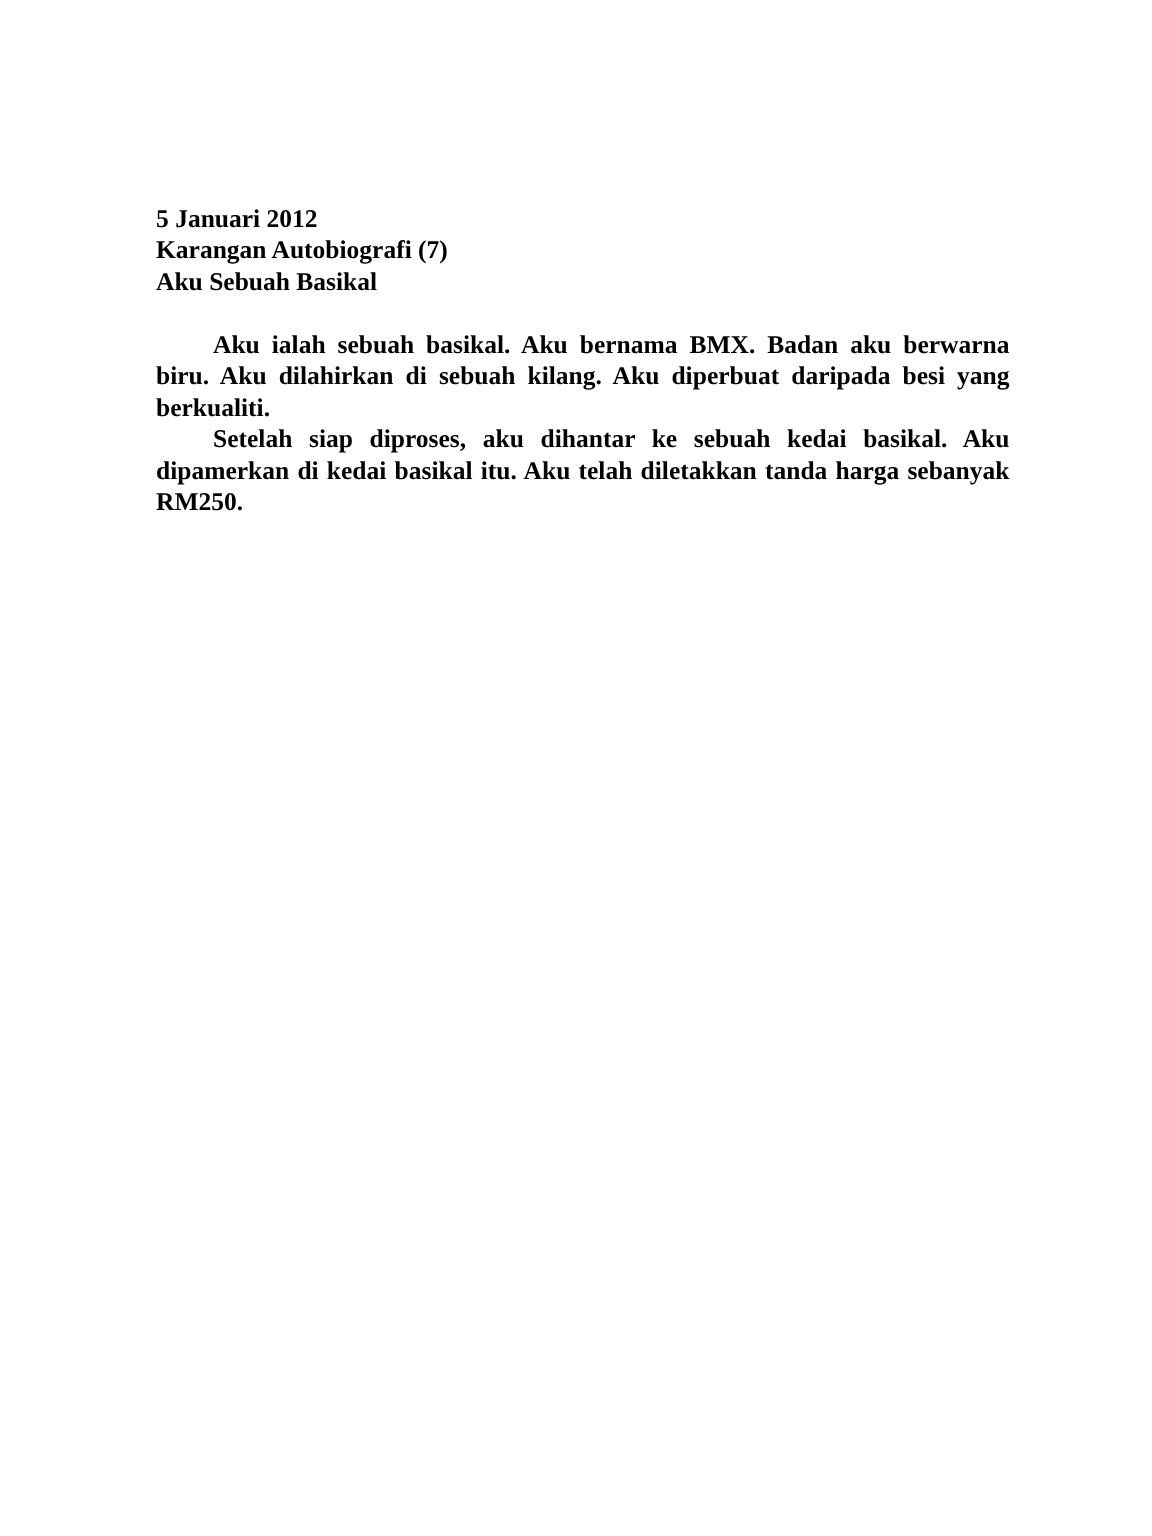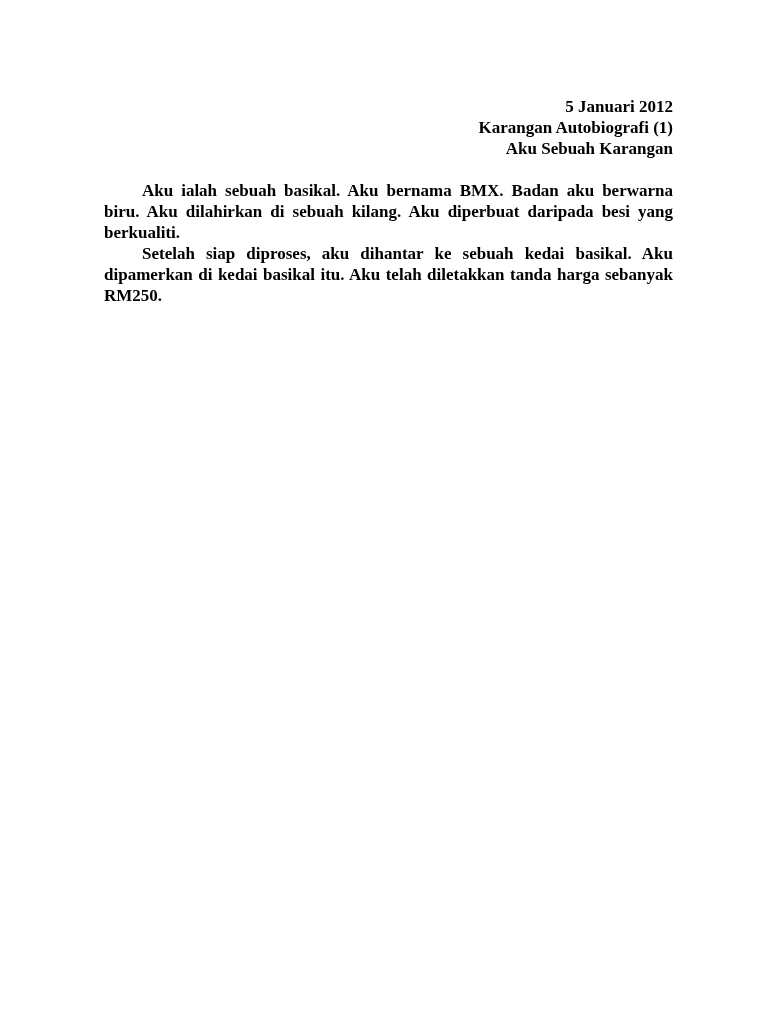--- a/index.html
+++ b/index.html
@@ -25,7 +25,8 @@
     padding: 96px 95px 0 104px;
   }
   .heading {
-    text-align: right;
+    text-align: left;
+    margin-top: 39px;
   }
   .heading div {
     white-space: nowrap;

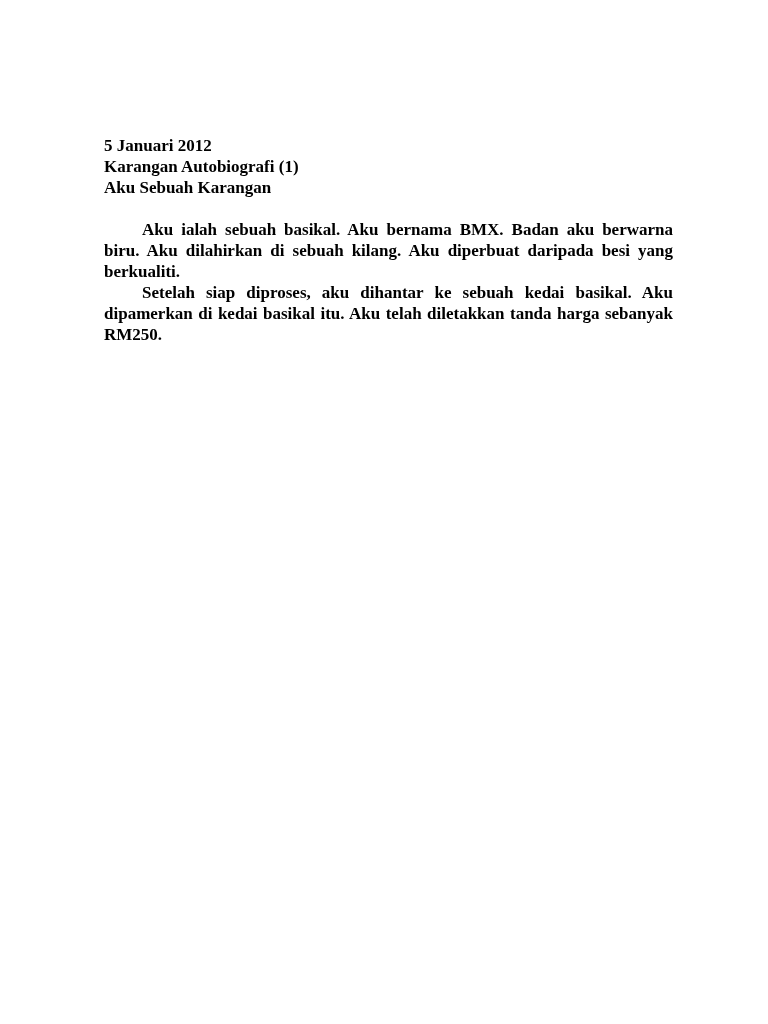--- a/index.html
+++ b/index.html
@@ -48,7 +48,7 @@
   <div class="content">
     <div class="heading">
       <div>5 Januari 2012</div>
-      <div>Karangan Autobiografi (1)</div>
+      <div>Karangan Autobiografi (7)</div>
       <div>Aku Sebuah Karangan</div>
     </div>
     <div class="essay-body" id="essay-body">

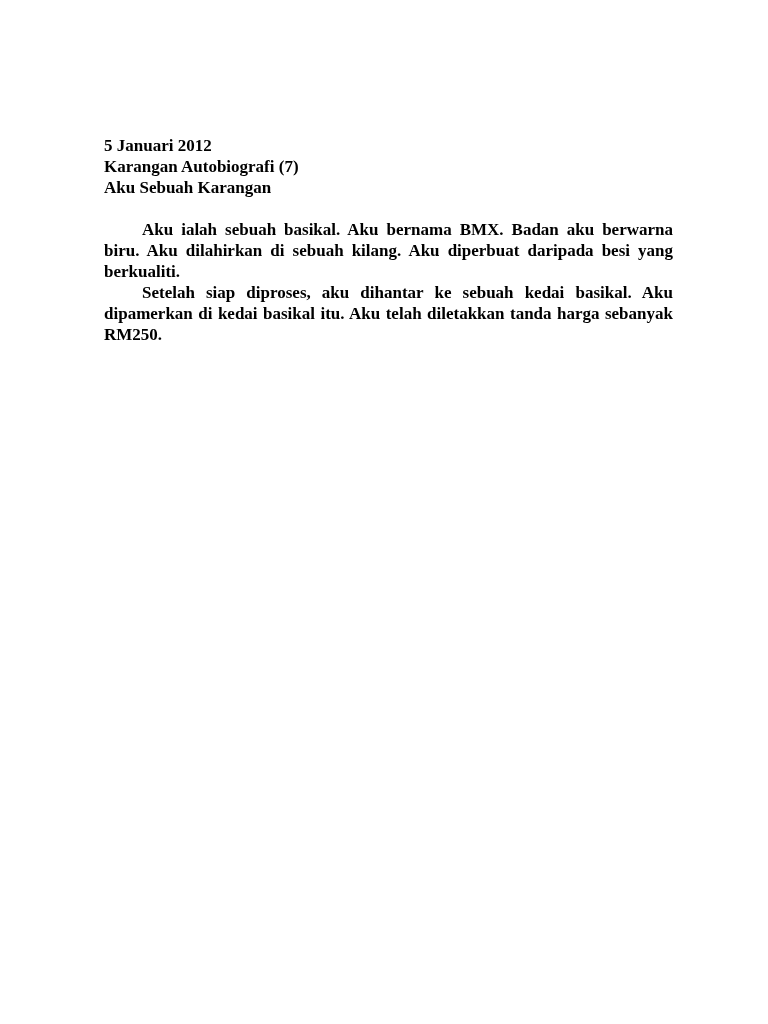--- a/index.html
+++ b/index.html
@@ -49,7 +49,7 @@
     <div class="heading">
       <div>5 Januari 2012</div>
       <div>Karangan Autobiografi (7)</div>
-      <div>Aku Sebuah Karangan</div>
+      <div>Aku Sebuah Basikal</div>
     </div>
     <div class="essay-body" id="essay-body">
         <p class="para">Aku ialah sebuah basikal. Aku bernama BMX. Badan aku berwarna biru. Aku dilahirkan di sebuah kilang. Aku diperbuat daripada besi yang berkualiti.</p>

